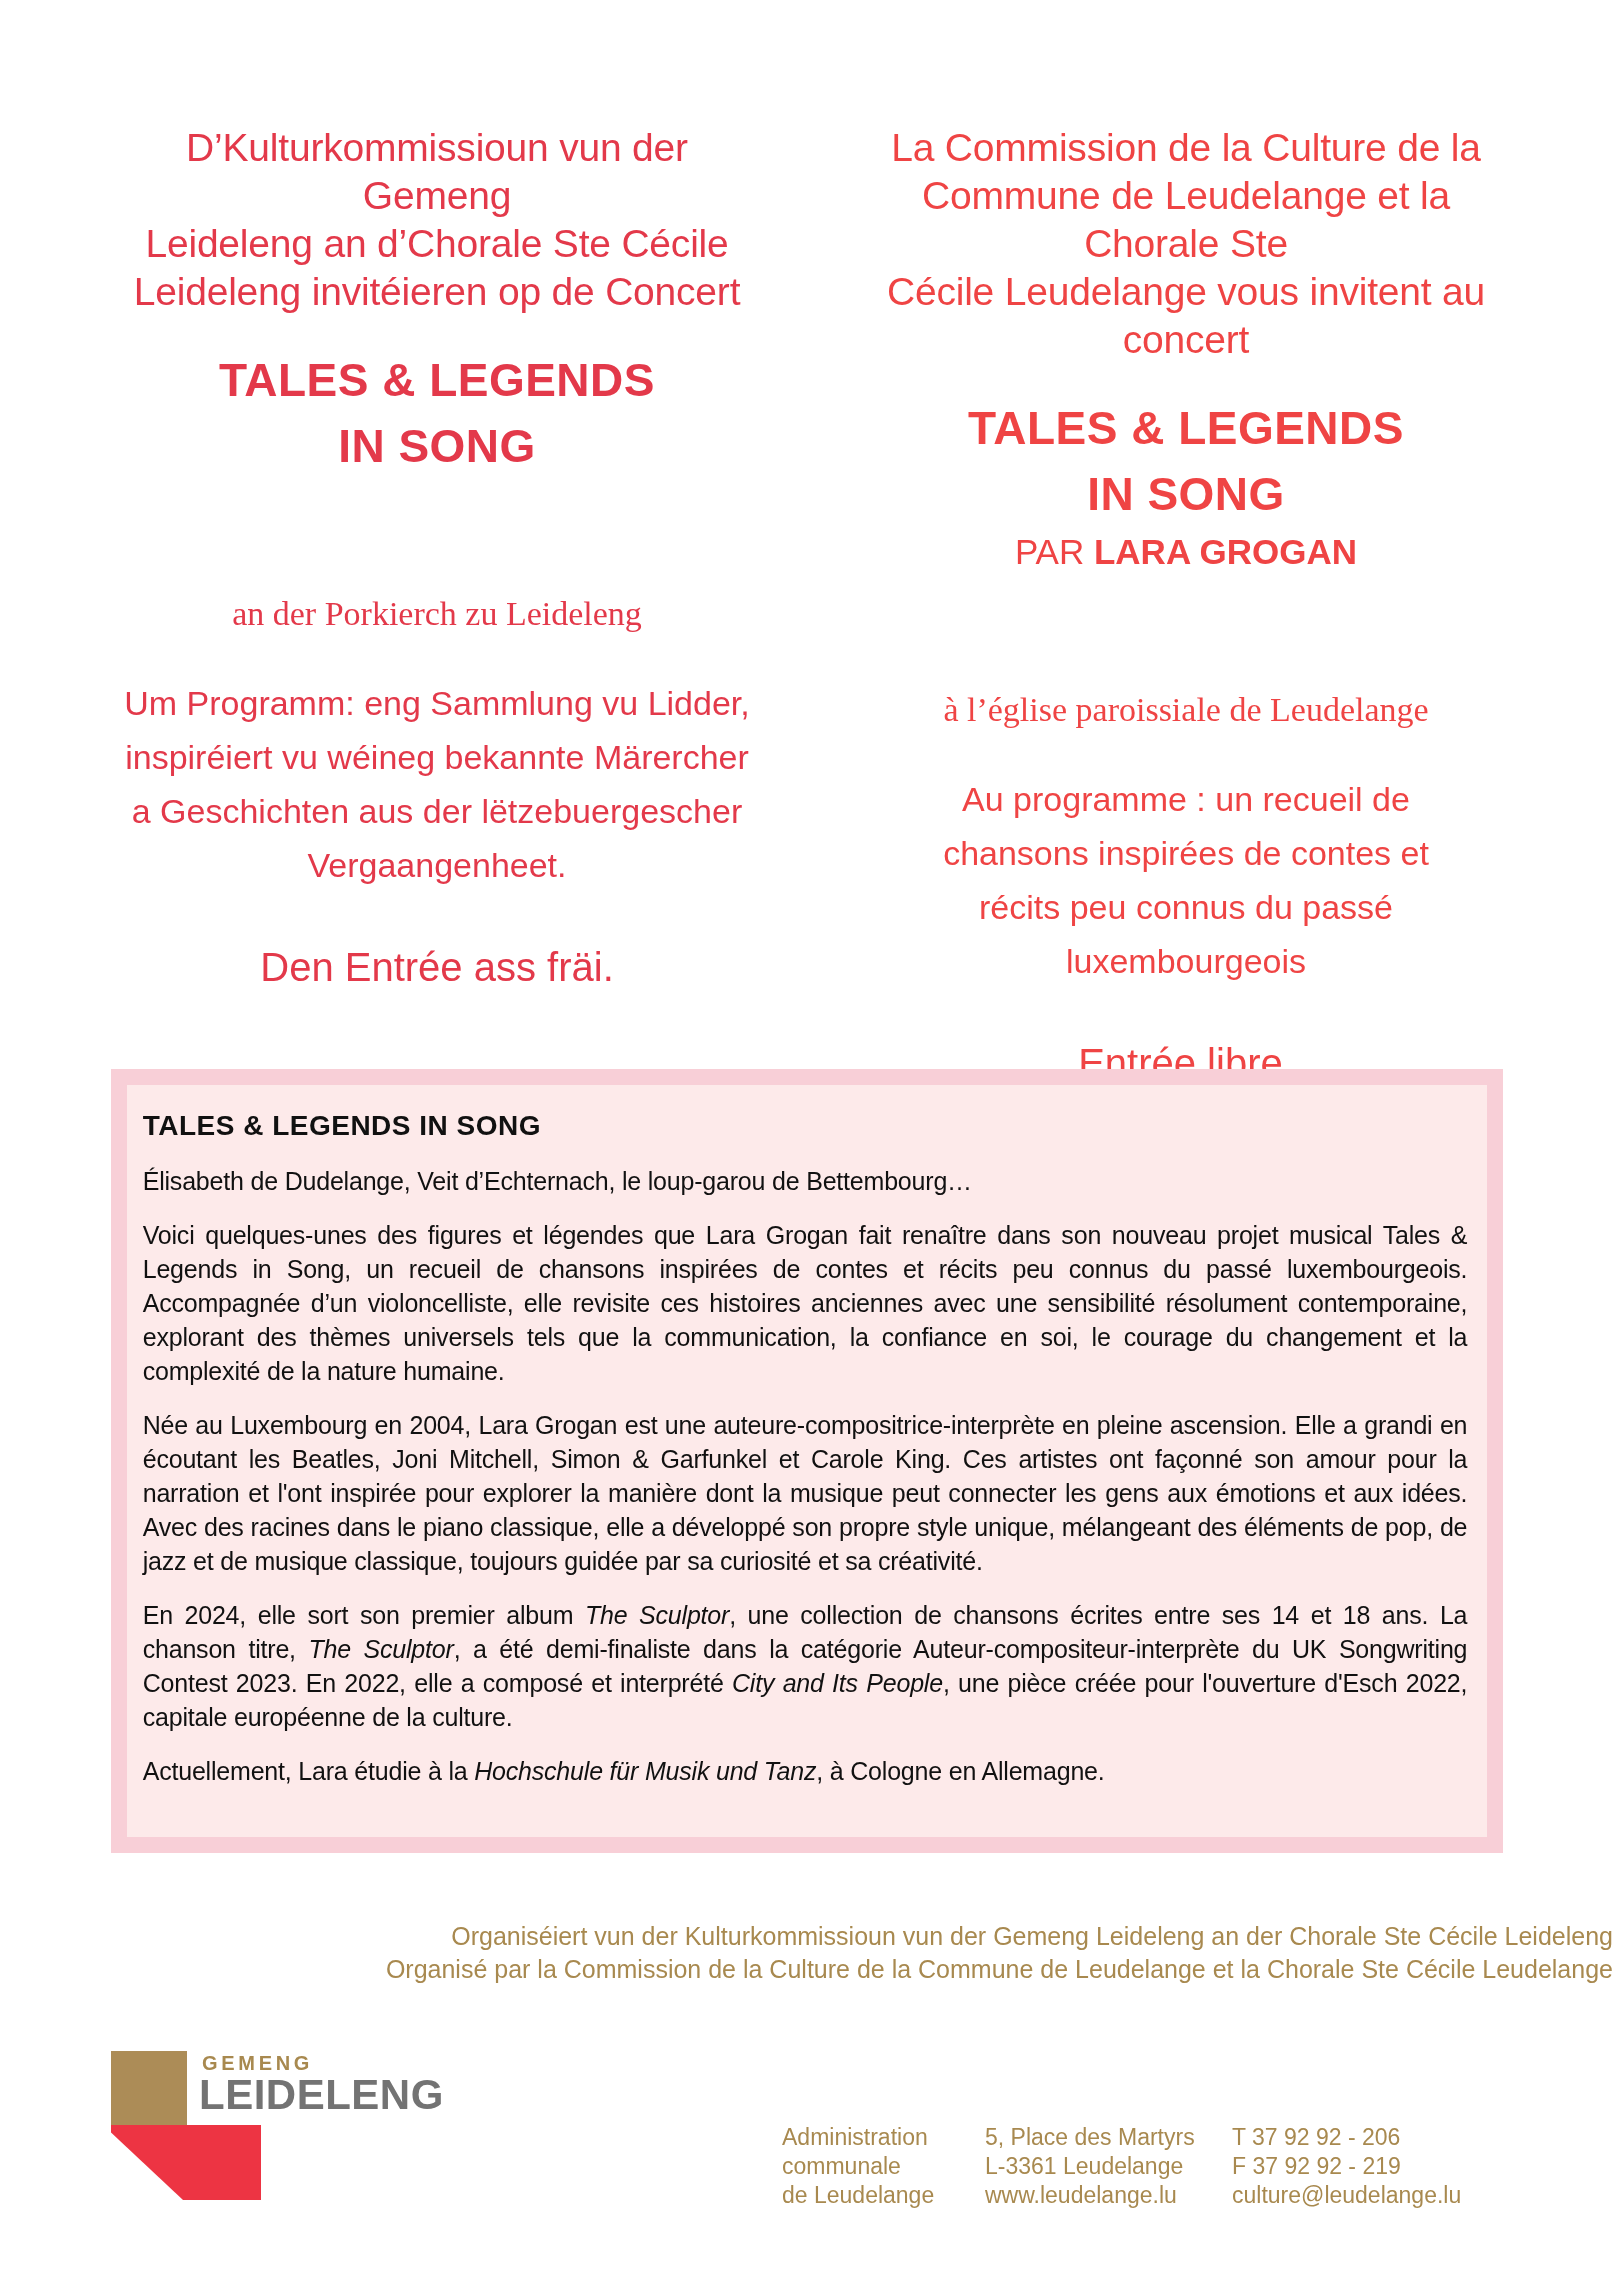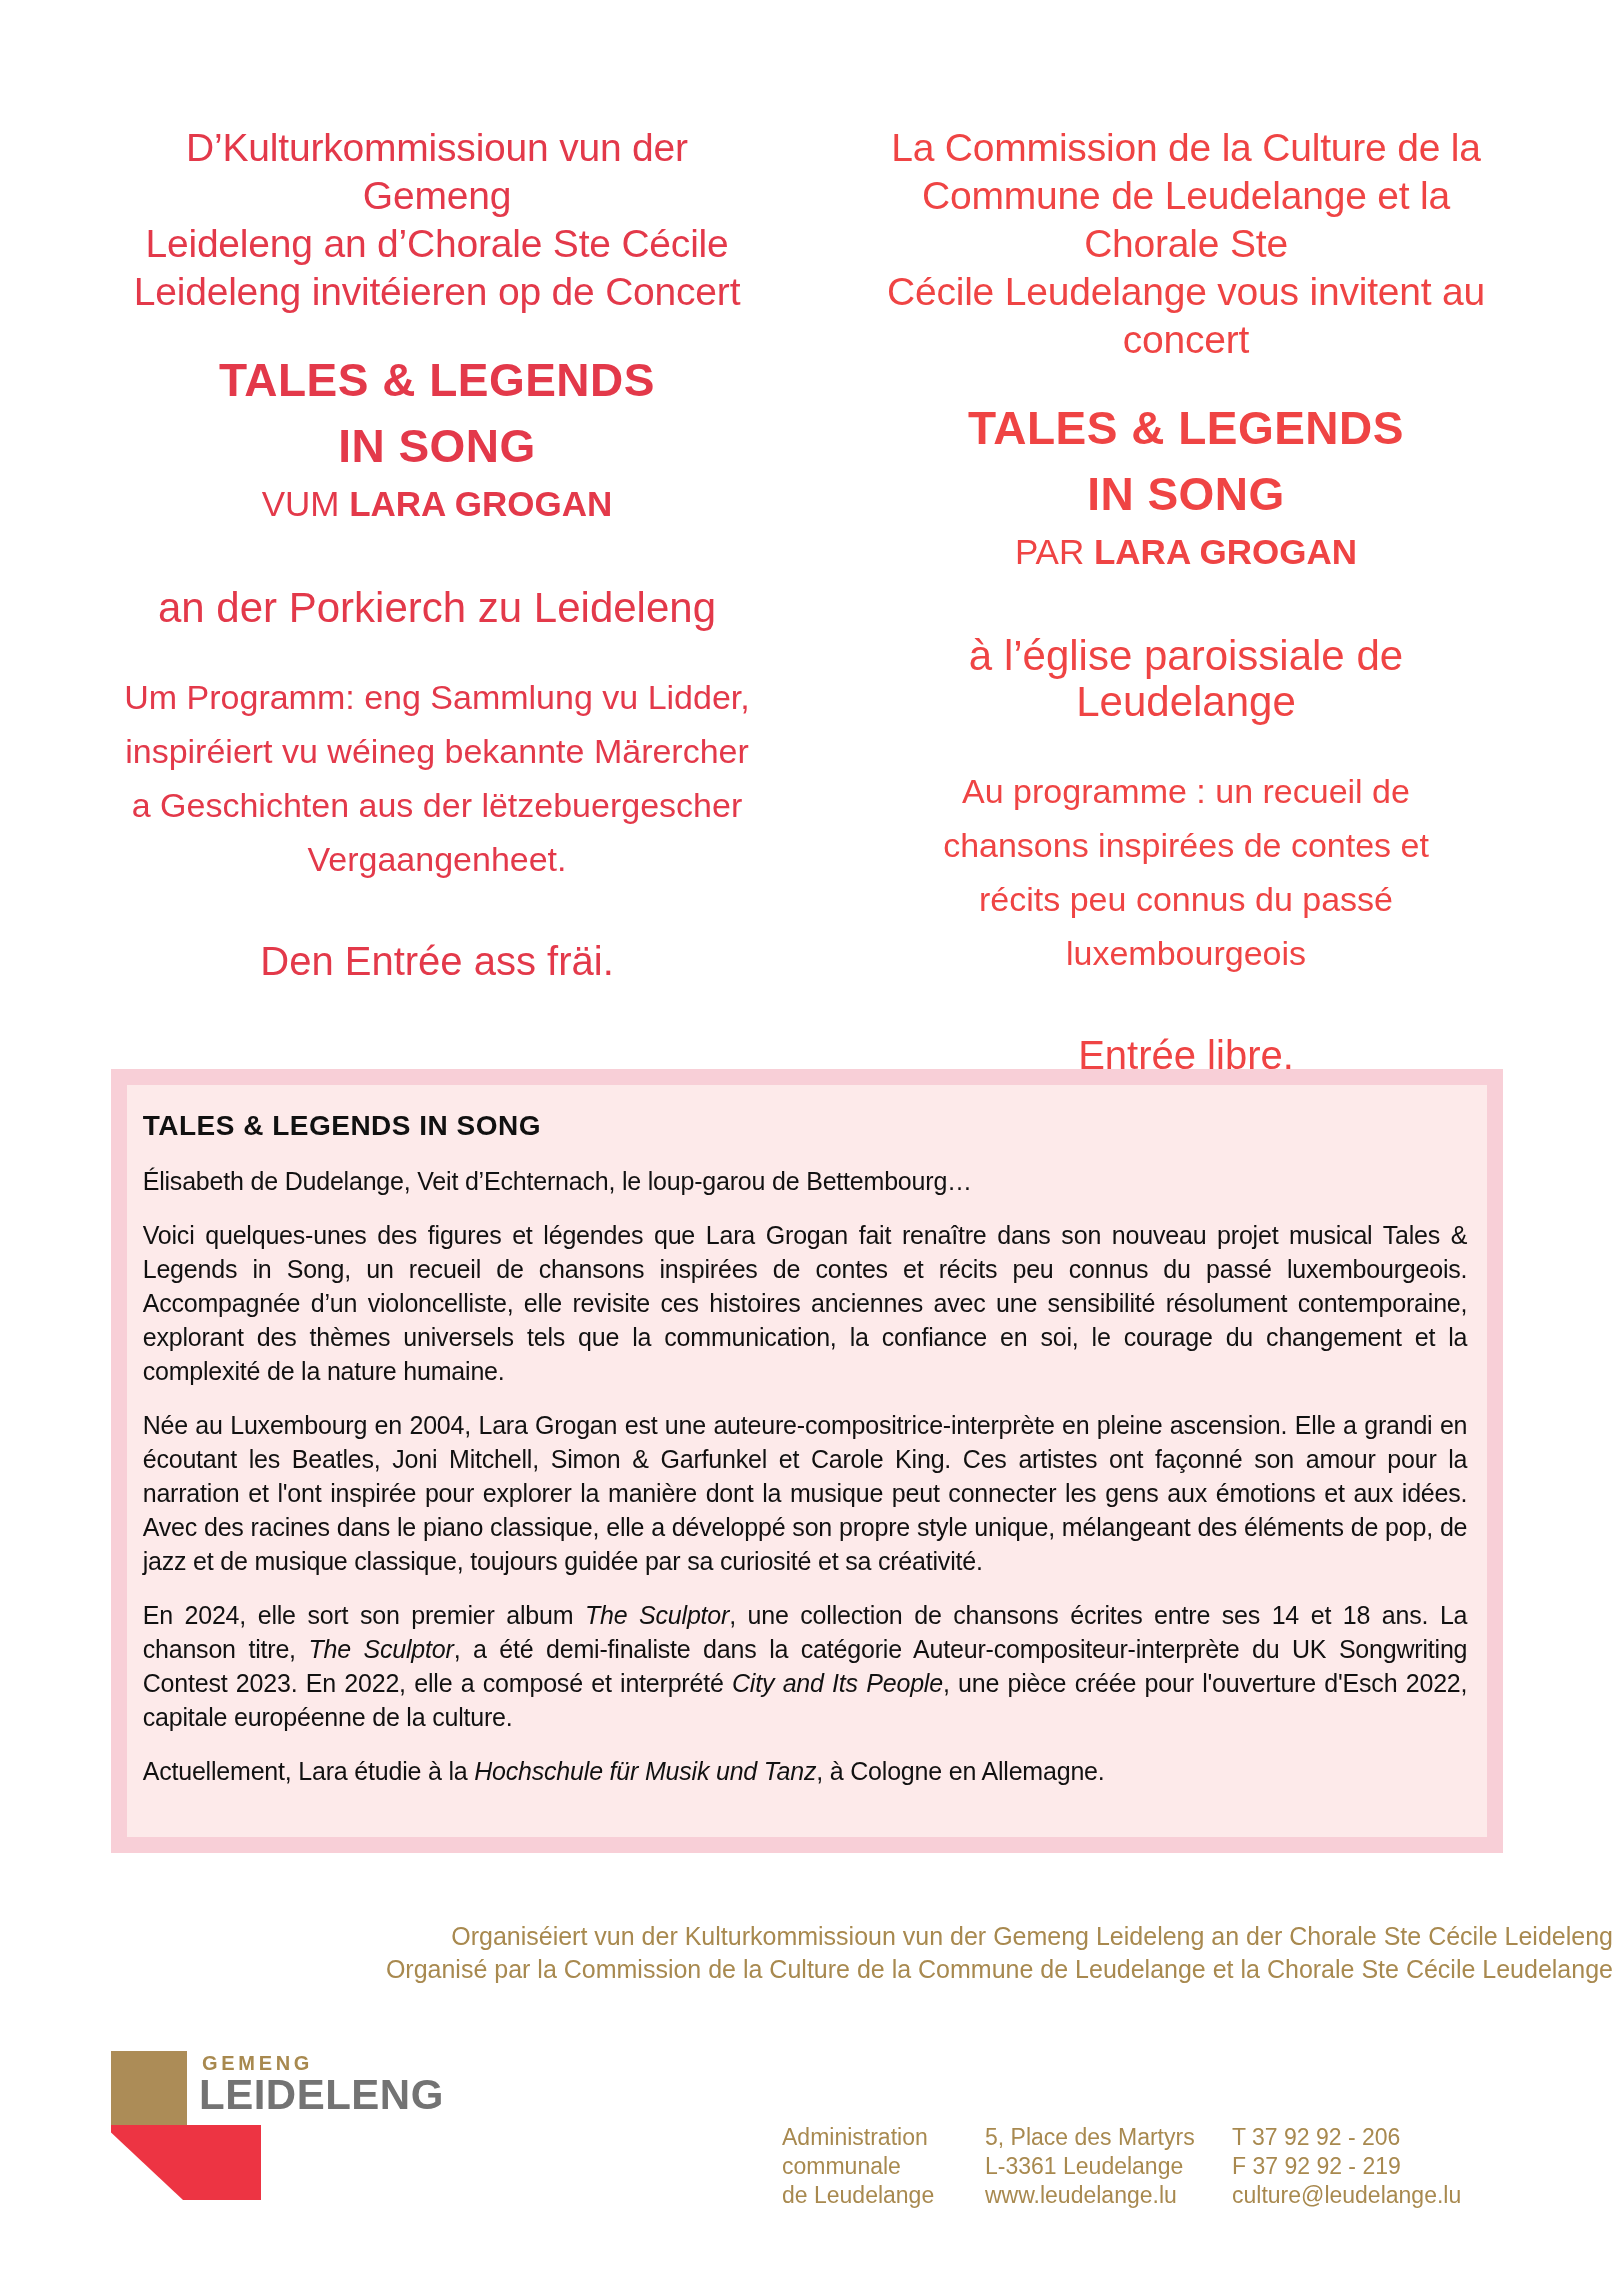--- a/index.html
+++ b/index.html
@@ -66,7 +66,6 @@
 Leideleng invitéieren op de Concert</div>
     <div class="title">TALES &amp; LEGENDS
 IN SONG</div>
-    <div class="byline"><span>VUM </span><span class="name">LARA GROGAN</span></div>
     <div class="venue">an der Porkierch zu Leideleng</div>
     <div class="program">Um Programm: eng Sammlung vu Lidder,
 inspiréiert vu wéineg bekannte Märercher

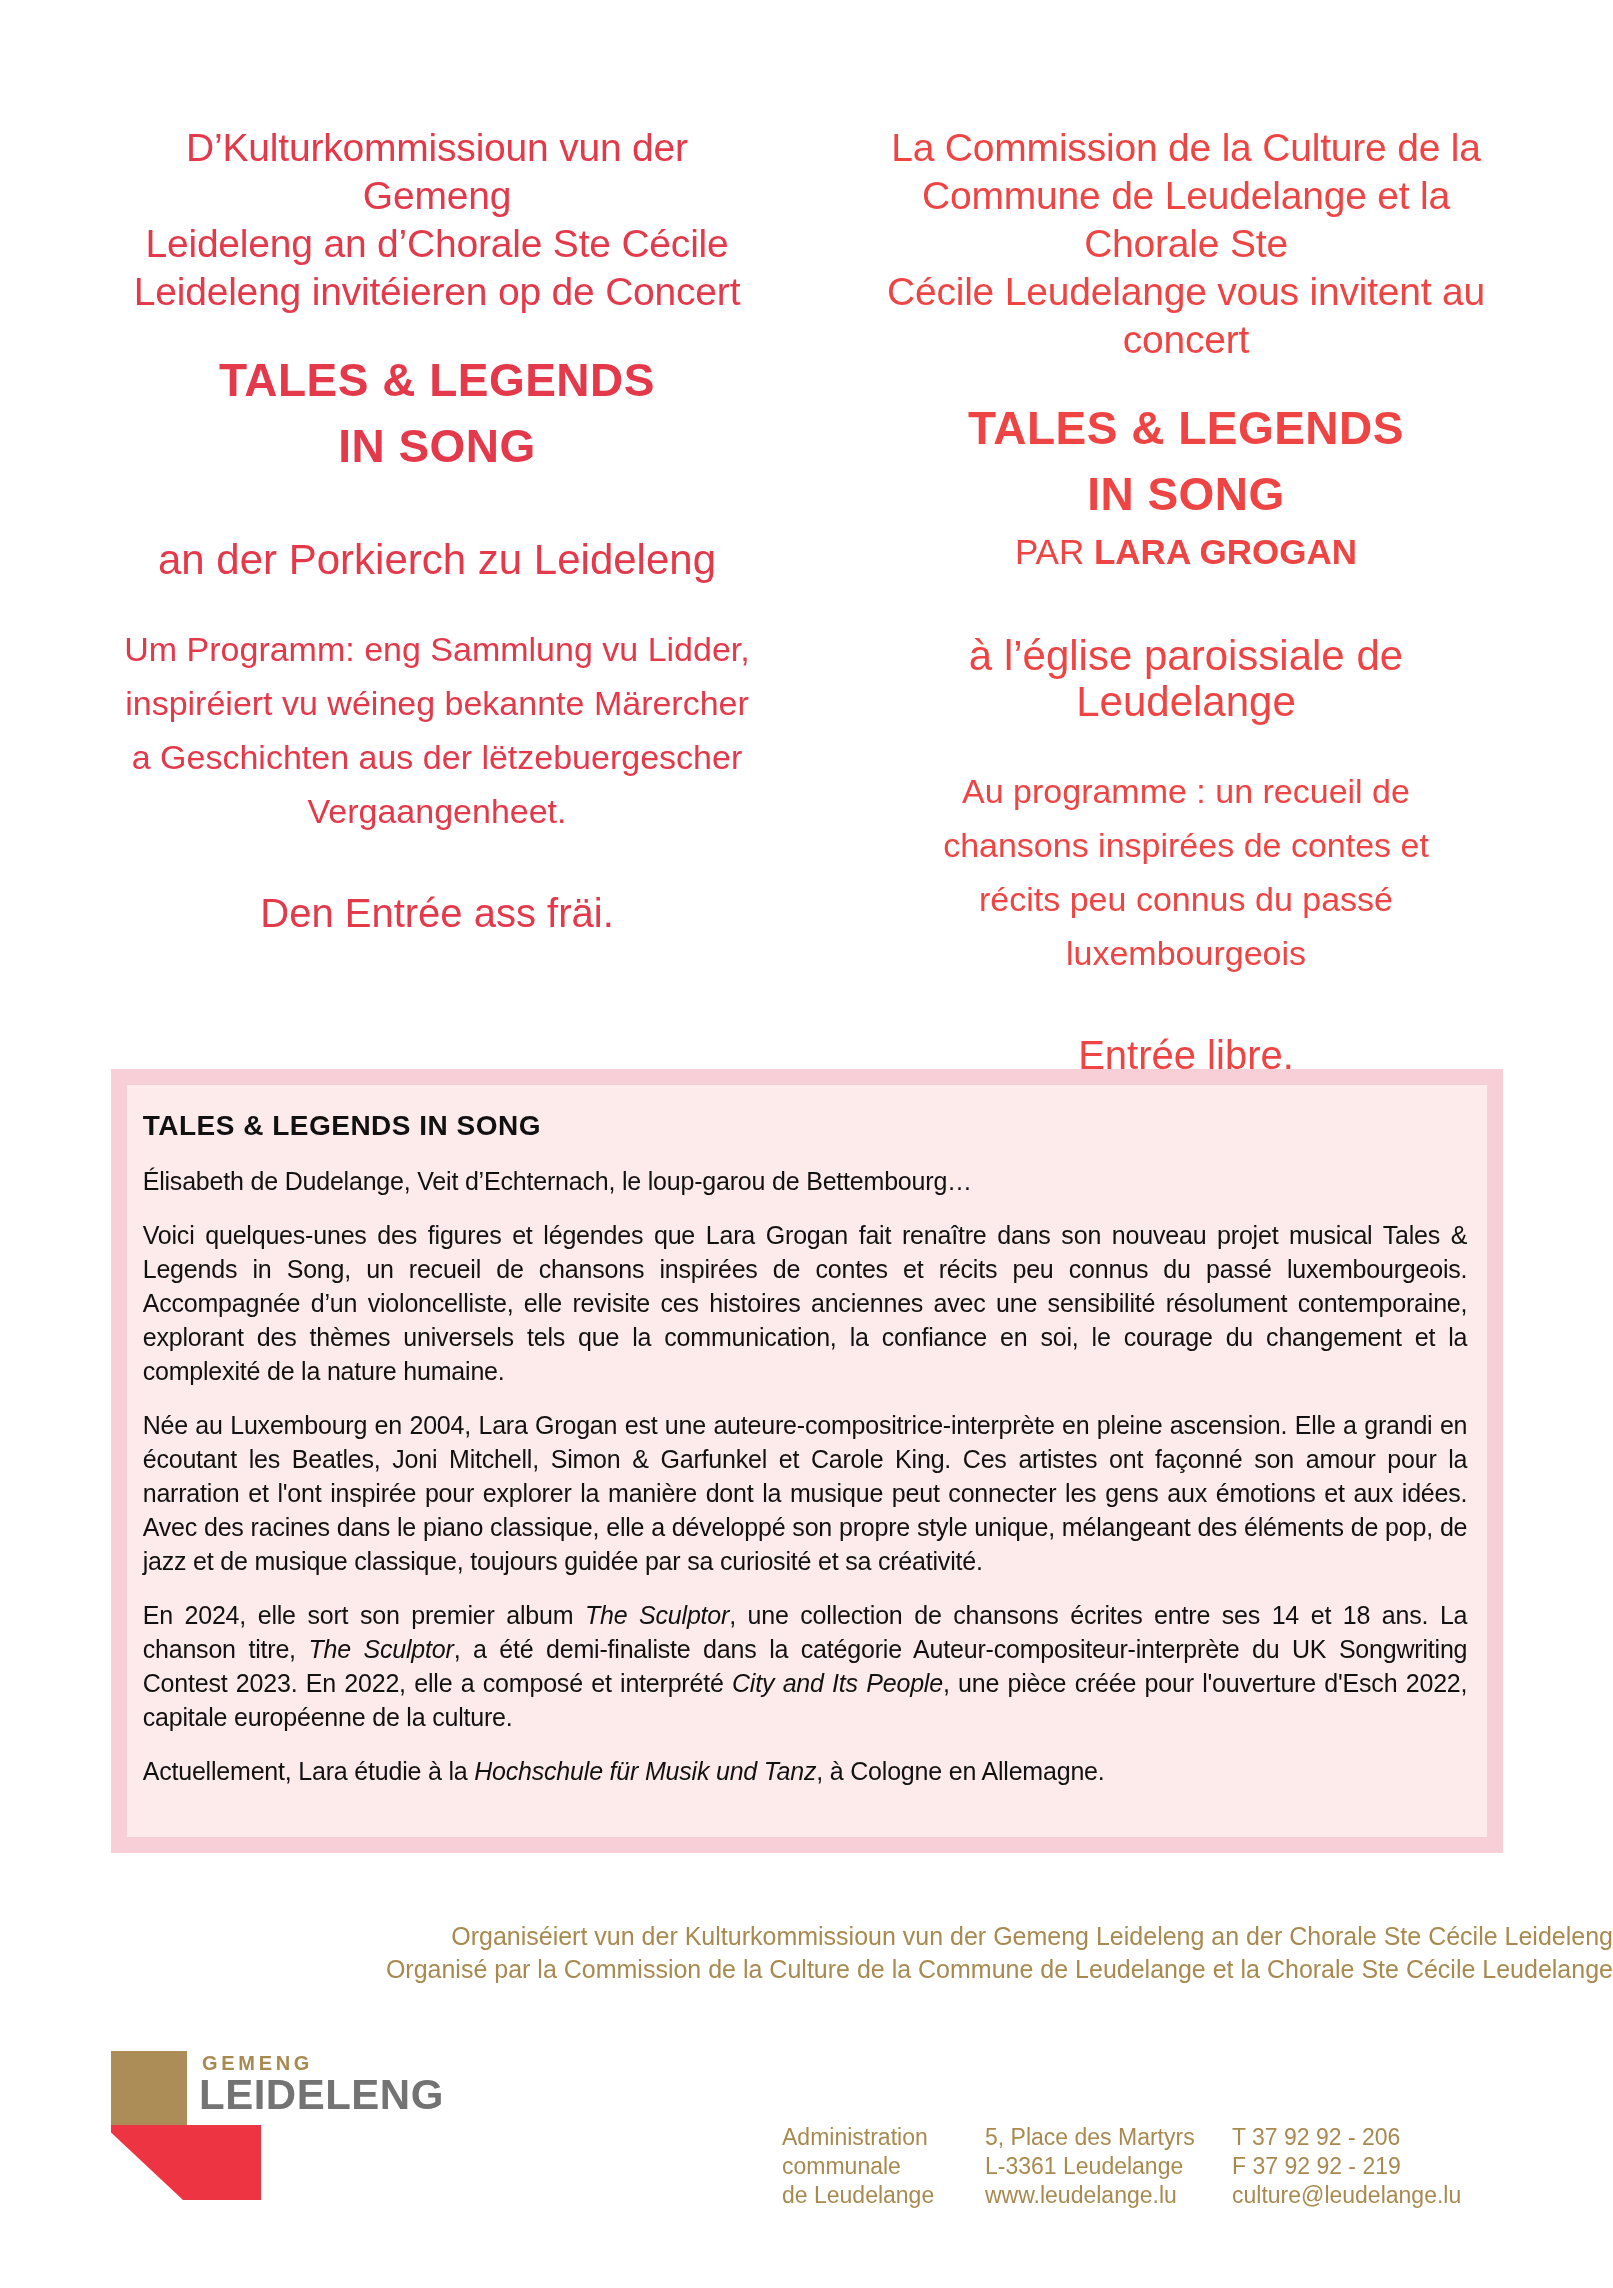--- a/index.html
+++ b/index.html
@@ -18,7 +18,7 @@
   .title{margin-top:31px;font-size:46px;line-height:66px;font-weight:bold;letter-spacing:0.5px;white-space:pre-line;}
   .byline{margin-top:1.8px;font-size:35px;line-height:46px;}
   .byline .name{font-weight:bold;}
-  .venue{margin-top:58px;font-size:42px;line-height:46px;}
+  .venue{margin-top:112px;font-size:34px;line-height:46px;font-family:Liberation Serif, serif;}
   .program{margin-top:39px;font-size:34px;line-height:54px;white-space:pre-line;}
   .entry{margin-top:52px;font-size:40px;line-height:46px;}
   

